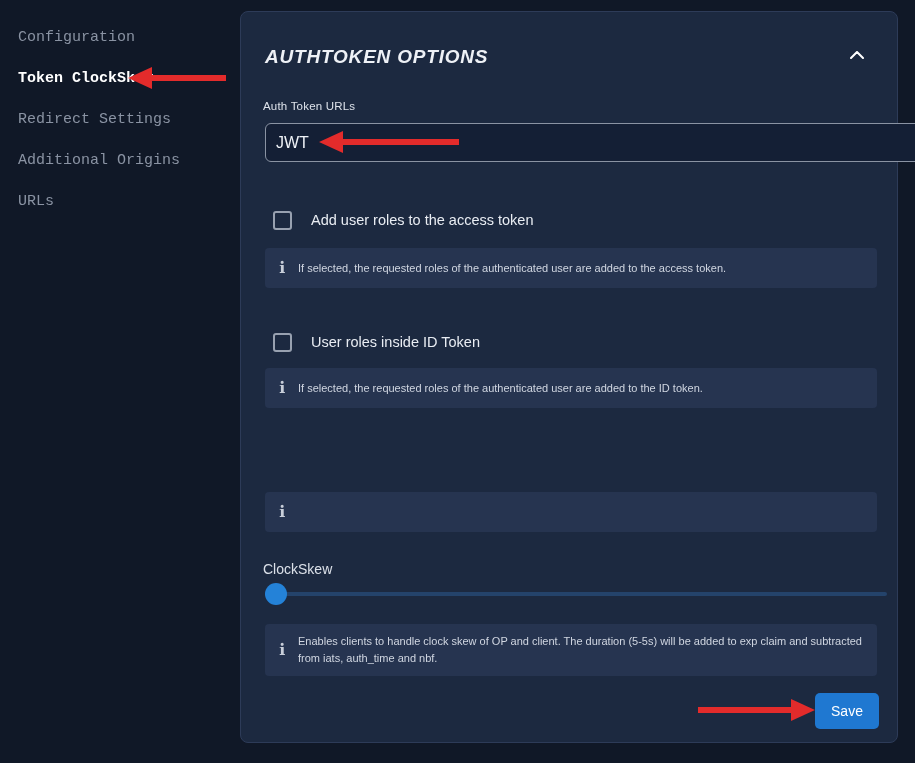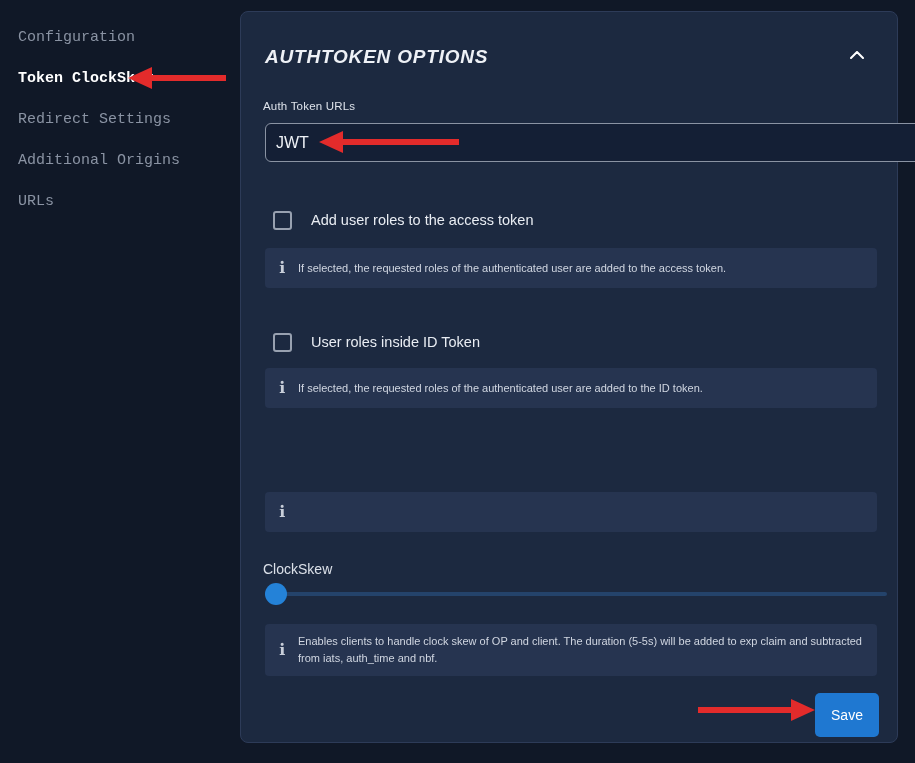--- a/index.html
+++ b/index.html
@@ -83,7 +83,7 @@
   }
   
   .save-btn{
-    position:absolute;left:574px;top:681px;width:64px;height:44px;
+    position:absolute;left:574px;top:681px;width:64px;height:36px;
     background:var(--save_blue);border:none;border-radius:5px;
     color:#ffffff;font-size:14px;font-family:inherit;cursor:pointer;
   }

